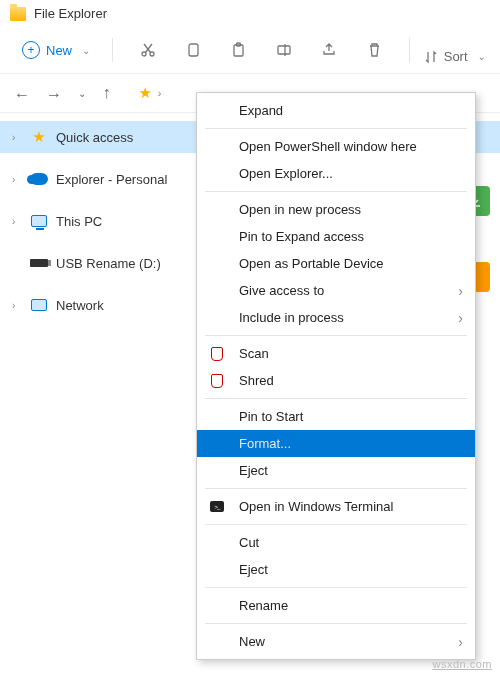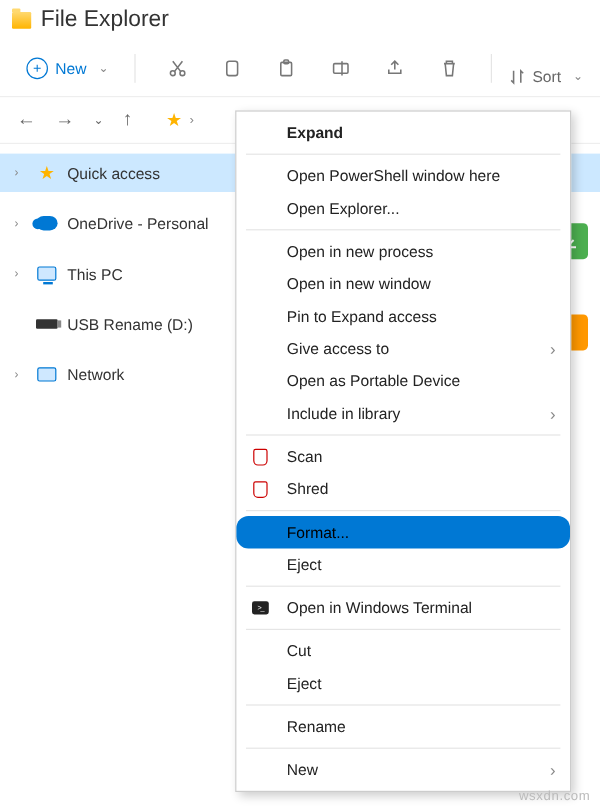--- a/index.html
+++ b/index.html
@@ -8,7 +8,7 @@
     .title-bar { display: flex; align-items: center; padding: 6px 10px; gap: 8px; }
     .folder-icon-sm { width: 16px; height: 14px; background: linear-gradient(#ffd970, #ffb400); border-radius: 1px; position: relative; }
     .folder-icon-sm::before { content:''; position:absolute; top:-3px; left:0; width:7px; height:3px; background:#ffd970; border-radius:1px 1px 0 0; }
-    .title-text { font-size: 19px; color: #333; }
+    .title-text { font-size: 13px; color: #333; }
     
     .toolbar { display: flex; align-items: center; padding: 8px 14px; gap: 4px; border-bottom: 1px solid #eee; }
     .new-btn { display: flex; align-items: center; gap: 6px; color: #0078d4; padding: 6px 8px; border-radius: 4px; cursor: pointer; }

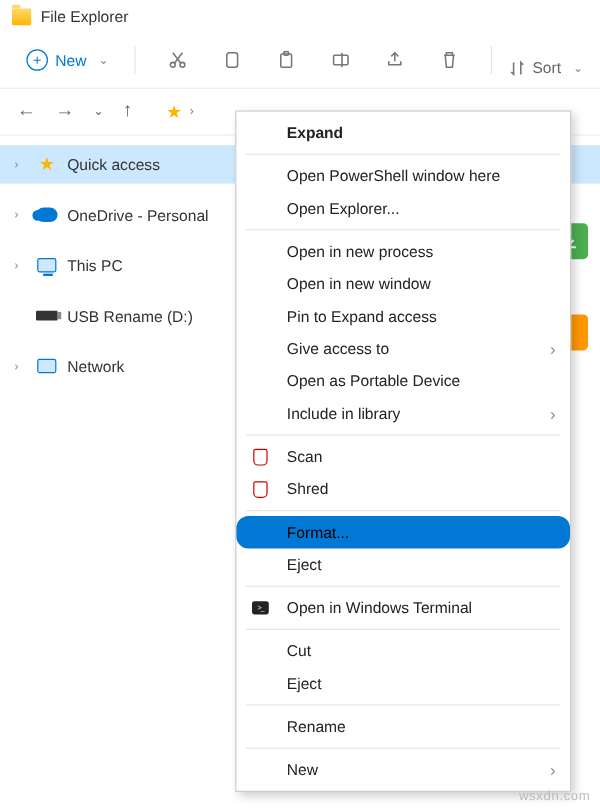--- a/index.html
+++ b/index.html
@@ -38,7 +38,7 @@
     
     .context-menu { position:absolute; left:196px; top:92px; width:280px; background:#fff; border:1px solid #ccc; box-shadow:3px 3px 8px rgba(0,0,0,0.2); padding:4px 0; }
     .cm-item { display:flex; align-items:center; padding: 6px 14px 6px 42px; font-size:13px; color:#222; cursor:pointer; position:relative; }
-    .cm-item.bold { font-weight:700; }
+    .cm-item.bold { font-weight:400; }
     .cm-item.hover { background:#0078d4; color:#000000;border-radius:10px; }
     .cm-sub::after { content:'›'; position:absolute; right:12px; color:#888; font-size:14px; }
     .cm-sep { height:1px; background:#e5e5e5; margin:4px 8px; }

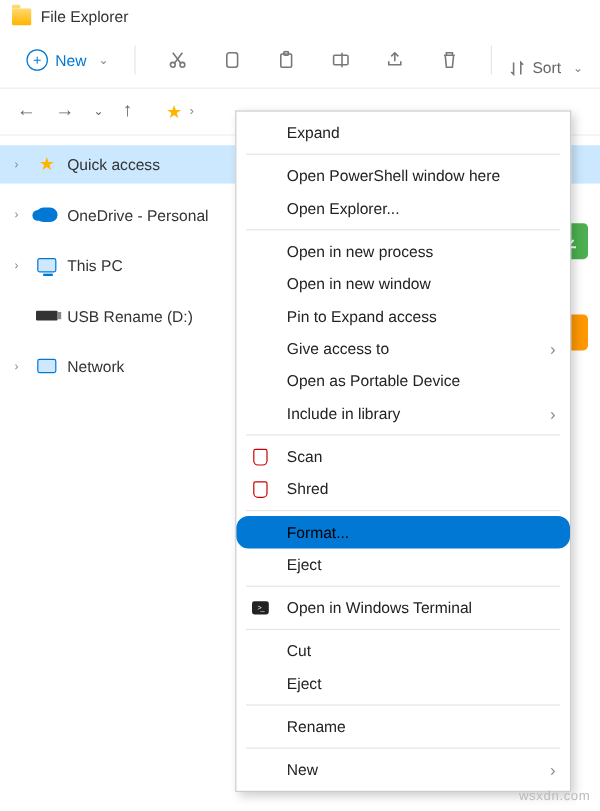--- a/index.html
+++ b/index.html
@@ -135,7 +135,7 @@
     <span class="ic">
         <span class="onedrive"></span>
       </span>
-    <span>OneDrive - Personal</span>
+    <span>Explorer - Personal</span>
   </div>
   <div style="height:10px"></div>
   <div class="tree-item">

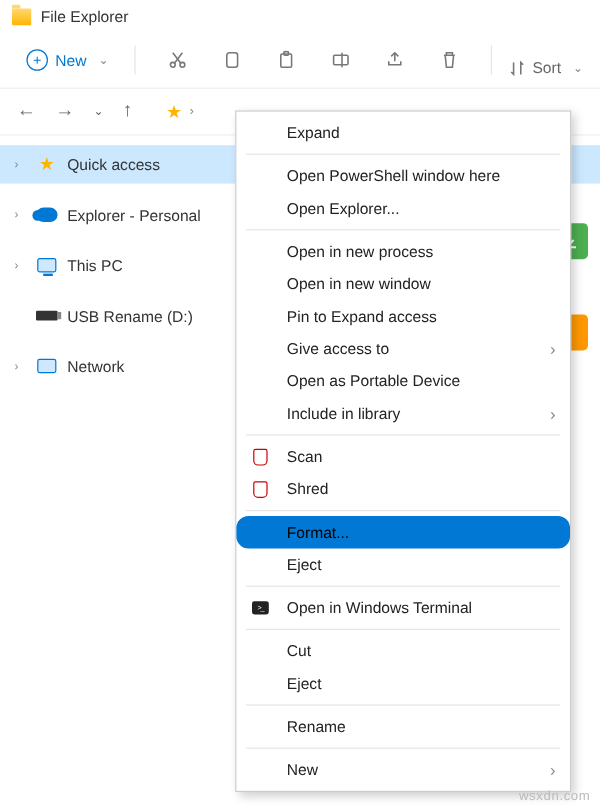--- a/index.html
+++ b/index.html
@@ -186,9 +186,6 @@
       <span>Open in new process</span>
     </div>
   <div class="cm-item">
-      <span>Open in new window</span>
-    </div>
-  <div class="cm-item">
       <span>Pin to Expand access</span>
     </div>
   <div class="cm-item cm-sub">

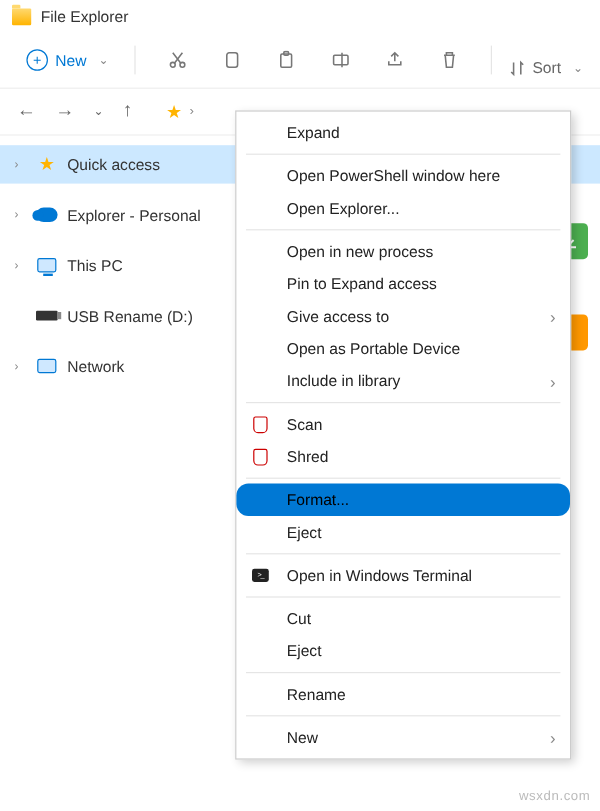--- a/index.html
+++ b/index.html
@@ -188,12 +188,12 @@
   <div class="cm-item">
       <span>Pin to Expand access</span>
     </div>
+  <div class="cm-item">
+      <span>Open as Portable Device</span>
+    </div>
   <div class="cm-item cm-sub">
       <span>Give access to</span>
     </div>
-  <div class="cm-item">
-      <span>Open as Portable Device</span>
-    </div>
   <div class="cm-item cm-sub">
       <span>Include in library</span>
     </div>

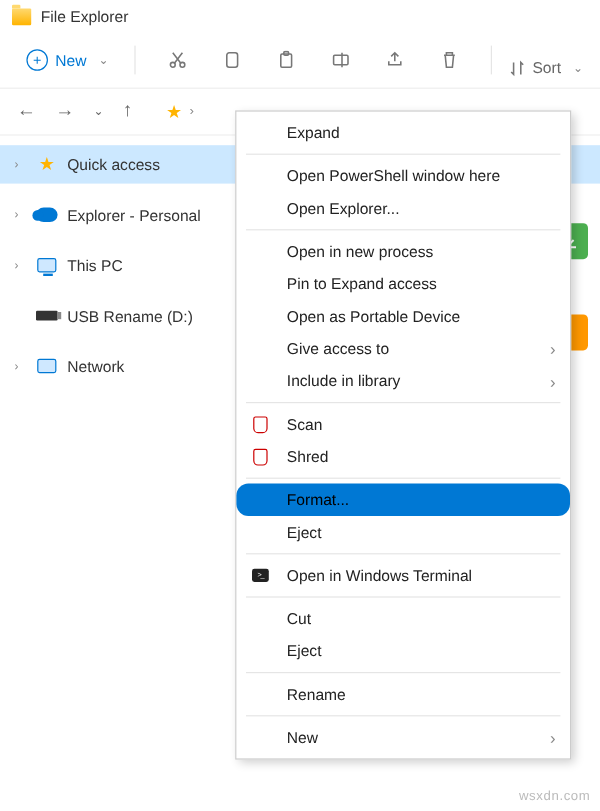--- a/index.html
+++ b/index.html
@@ -195,7 +195,7 @@
       <span>Give access to</span>
     </div>
   <div class="cm-item cm-sub">
-      <span>Include in library</span>
+      <span>Include in process</span>
     </div>
   <div class="cm-sep"></div>
   <div class="cm-item">

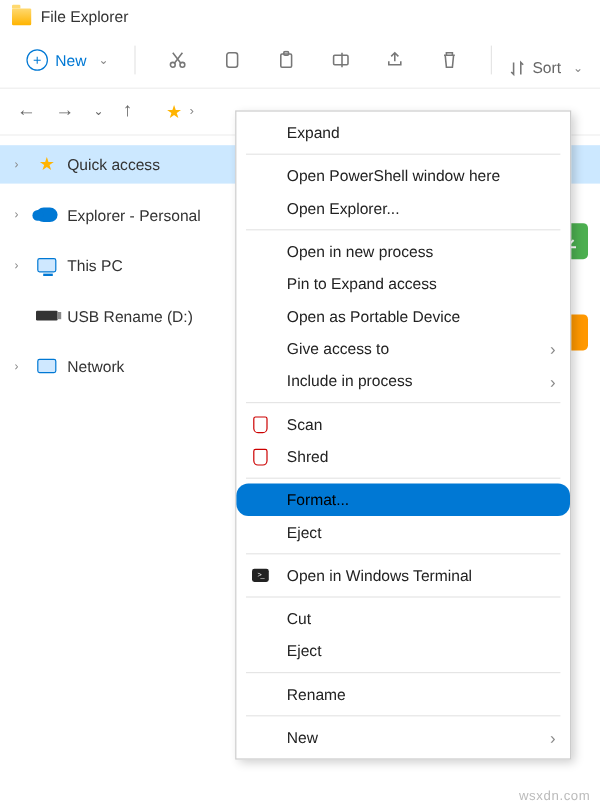--- a/index.html
+++ b/index.html
@@ -211,6 +211,9 @@
       <span>Shred</span>
     </div>
   <div class="cm-sep"></div>
+  <div class="cm-item">
+      <span>Pin to Start</span>
+    </div>
   <div class="cm-item hover">
       <span>Format...</span>
     </div>

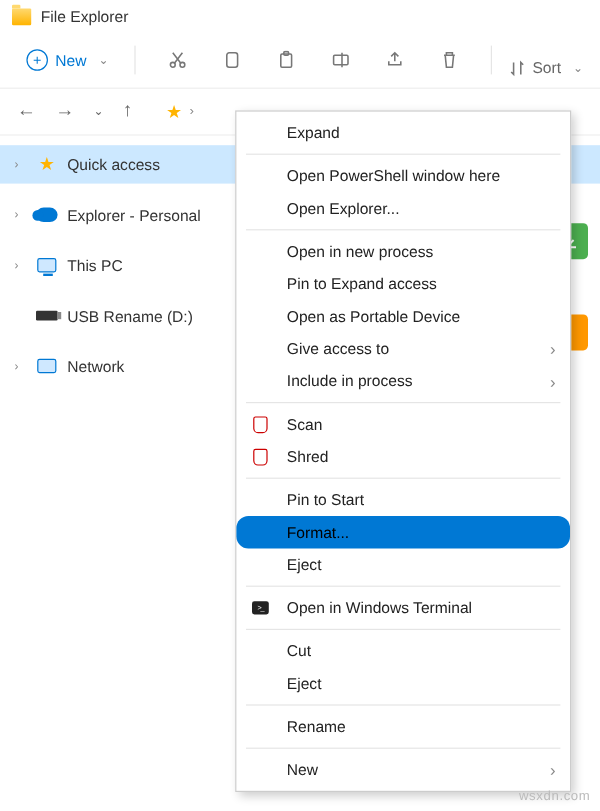--- a/index.html
+++ b/index.html
@@ -39,7 +39,7 @@
     .context-menu { position:absolute; left:196px; top:92px; width:280px; background:#fff; border:1px solid #ccc; box-shadow:3px 3px 8px rgba(0,0,0,0.2); padding:4px 0; }
     .cm-item { display:flex; align-items:center; padding: 6px 14px 6px 42px; font-size:13px; color:#222; cursor:pointer; position:relative; }
     .cm-item.bold { font-weight:400; }
-    .cm-item.hover { background:#0078d4; color:#000000;border-radius:10px; }
+    .cm-item.hover { background:#0078d4; color:#e5e5e5; }
     .cm-sub::after { content:'›'; position:absolute; right:12px; color:#888; font-size:14px; }
     .cm-sep { height:1px; background:#e5e5e5; margin:4px 8px; }
     .cm-ic { position:absolute; left:12px; width:16px; height:16px; display:flex; align-items:center; justify-content:center; }

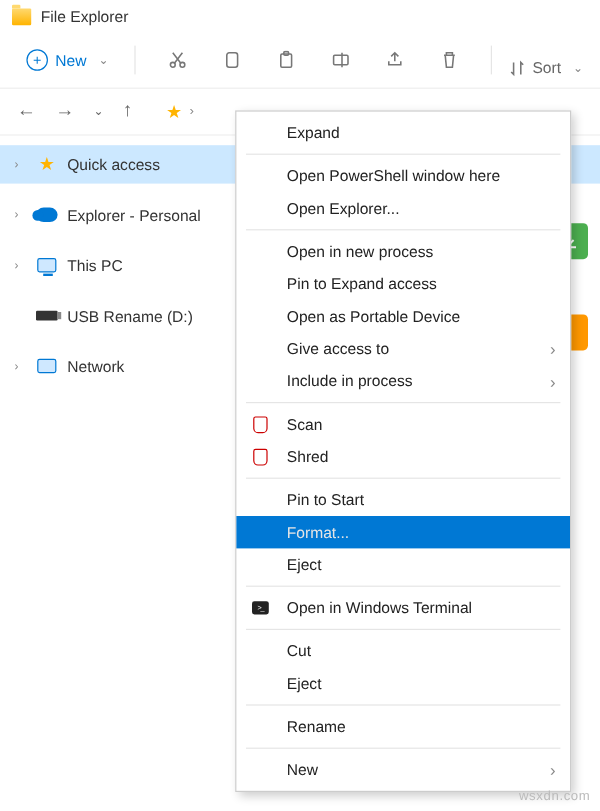--- a/index.html
+++ b/index.html
@@ -51,7 +51,7 @@
     .bg-green { top:186px; background:#4caf50; }
     .bg-orange { top:262px; background:#ff9800; }
     
-    .watermark { position:absolute; bottom:6px; right:8px; font-size:11px; color:#bbb; letter-spacing:0.5px; }
+    .watermark { position:absolute; bottom:6px; right:8px; font-size:11px; color:#bbb; letter-spacing:0.5px;text-decoration:underline; }
   </style>
 </head>
 <body>

